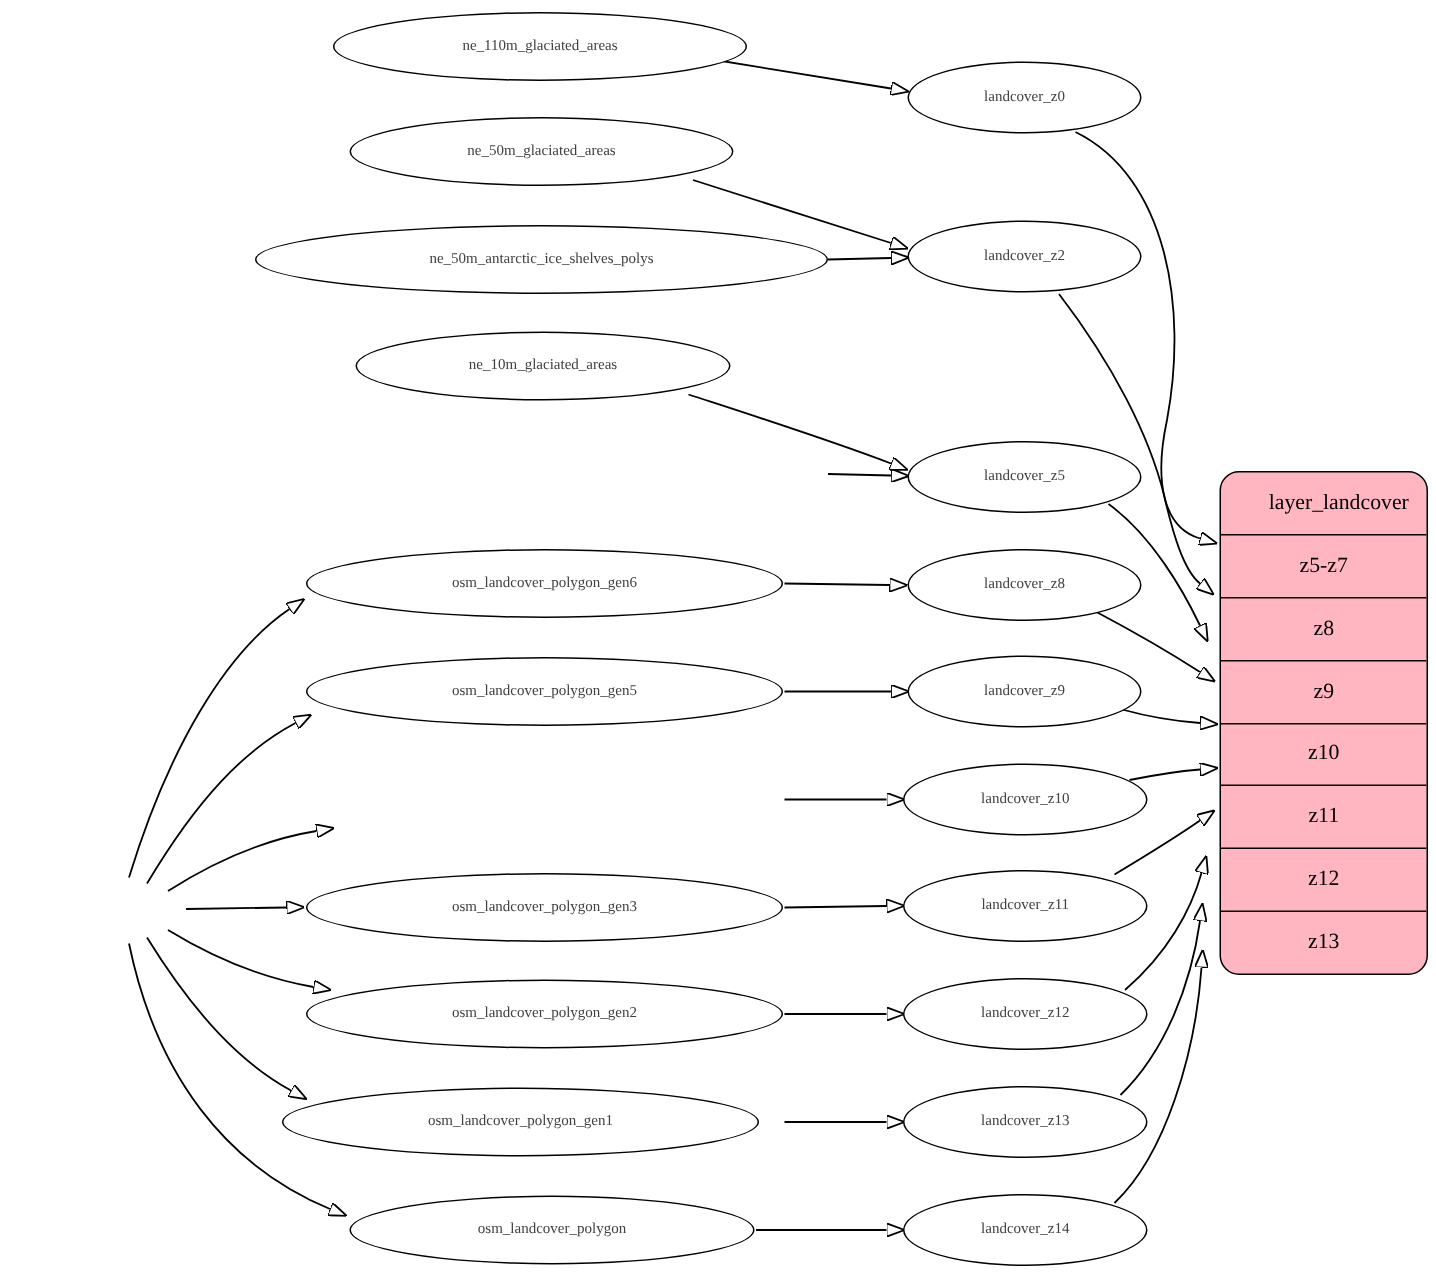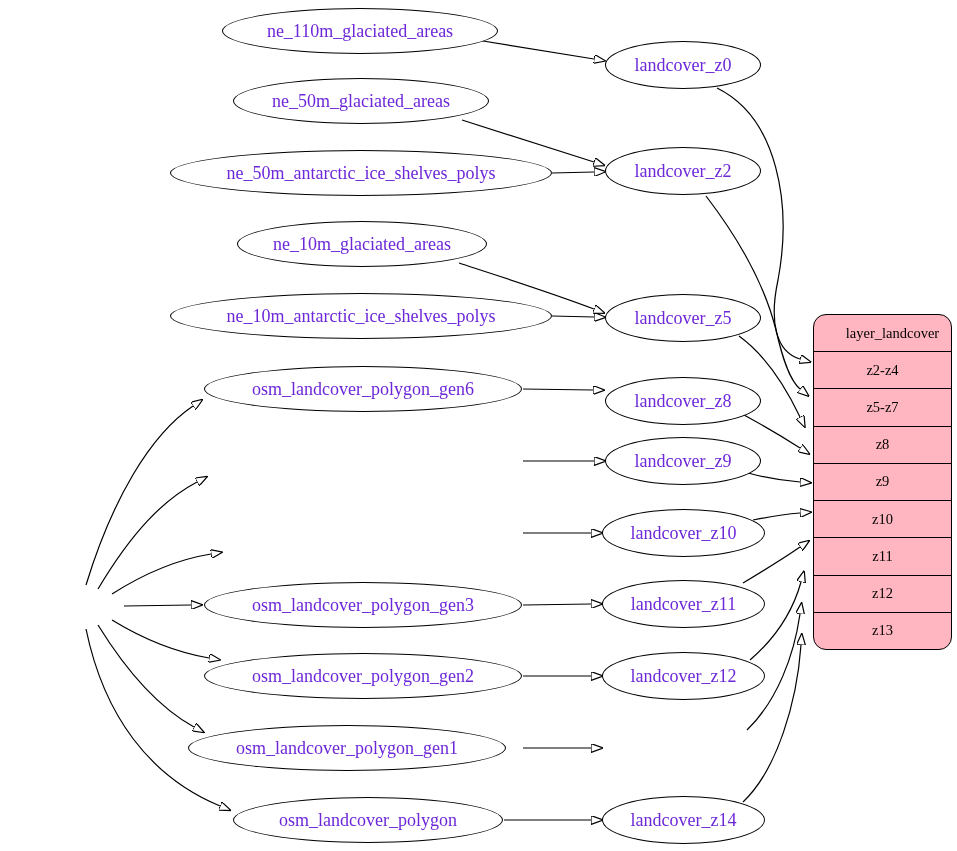--- a/index.html
+++ b/index.html
@@ -38,8 +38,8 @@
     box-sizing: border-box;
   }
   .node .lbl {
-    font-size: 18px;
-    color: #6d28d9;
+    font-size: 10px;
+    color: #404040;
     white-space: nowrap;
     line-height: 1;
   }

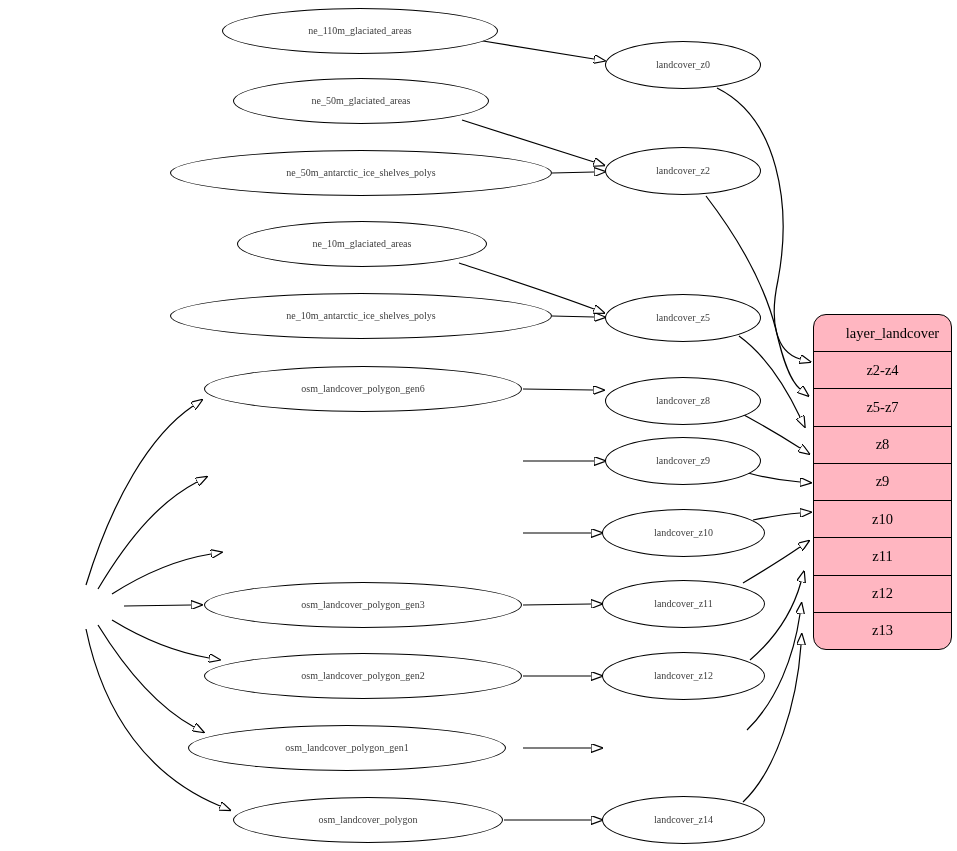--- a/index.html
+++ b/index.html
@@ -131,9 +131,6 @@
   <div class="node" style="left:237px;top:221px;width:250px;height:46px">
     <span class="lbl">ne_10m_glaciated_areas</span>
   </div>
-  <div class="node" style="left:170px;top:293px;width:382px;height:46px">
-    <span class="lbl">ne_10m_antarctic_ice_shelves_polys</span>
-  </div>
   <div class="node" style="left:204px;top:366px;width:318px;height:46px">
     <span class="lbl">osm_landcover_polygon_gen6</span>
   </div>

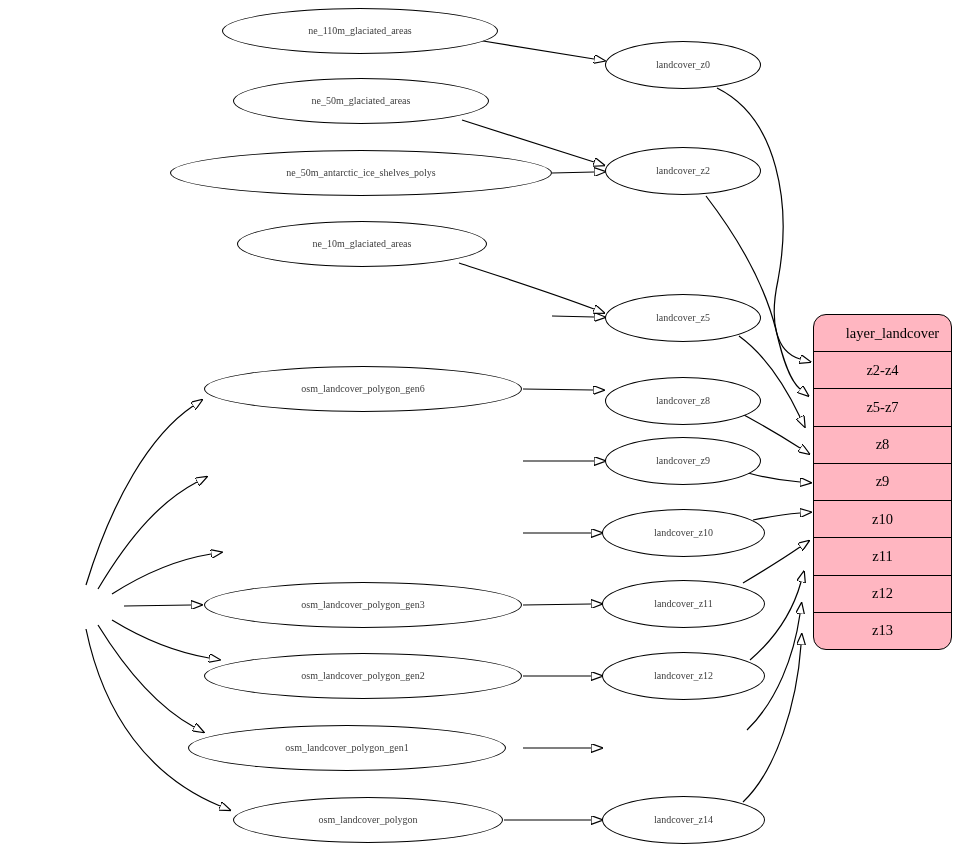--- a/index.html
+++ b/index.html
@@ -177,7 +177,6 @@
 
   <div class="record">
     <div class="rrow rtitle">layer_landcover</div>
-    <div class="rrow">z2-z4</div>
     <div class="rrow">z5-z7</div>
     <div class="rrow">z8</div>
     <div class="rrow">z9</div>

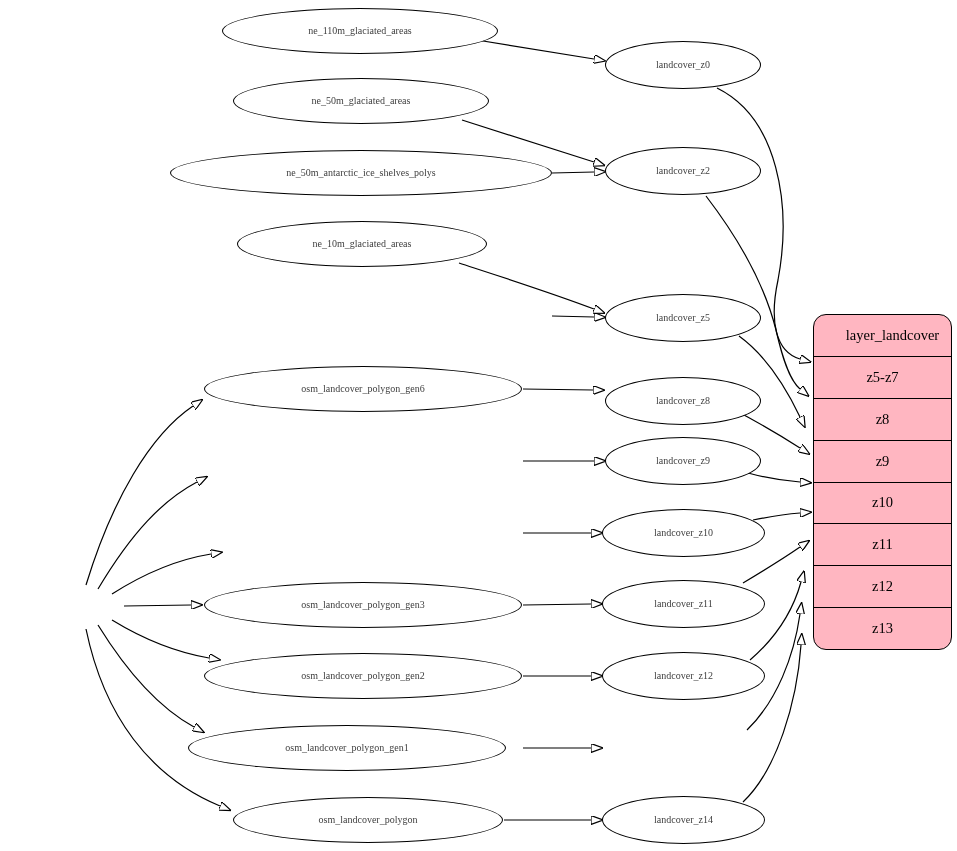--- a/index.html
+++ b/index.html
@@ -156,7 +156,7 @@
   <div class="node" style="left:605px;top:294px;width:156px;height:48px">
     <span class="lbl">landcover_z5</span>
   </div>
-  <div class="node" style="left:605px;top:377px;width:156px;height:48px">
+  <div class="node" style="left:605px;top:366px;width:156px;height:48px">
     <span class="lbl">landcover_z8</span>
   </div>
   <div class="node" style="left:605px;top:437px;width:156px;height:48px">

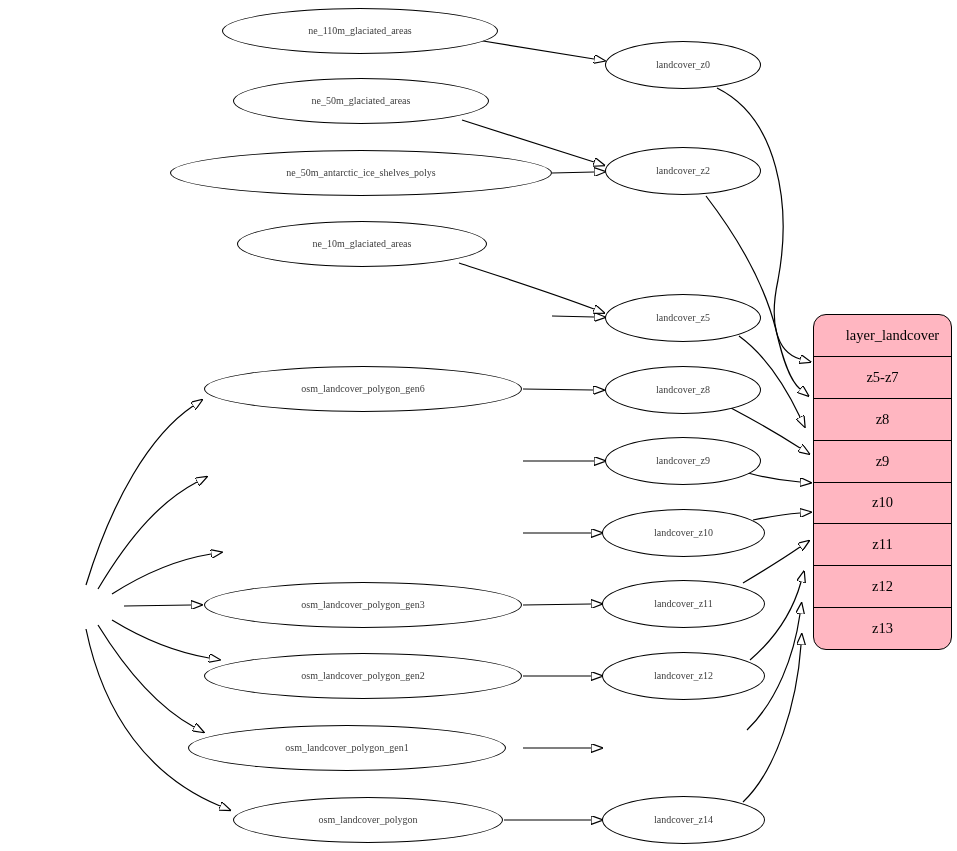--- a/index.html
+++ b/index.html
@@ -134,6 +134,9 @@
   <div class="node" style="left:204px;top:366px;width:318px;height:46px">
     <span class="lbl">osm_landcover_polygon_gen6</span>
   </div>
+  <div class="node" style="left:204px;top:438px;width:318px;height:46px">
+    <span class="lbl">osm_landcover_polygon_gen5</span>
+  </div>
   <div class="node" style="left:204px;top:582px;width:318px;height:46px">
     <span class="lbl">osm_landcover_polygon_gen3</span>
   </div>

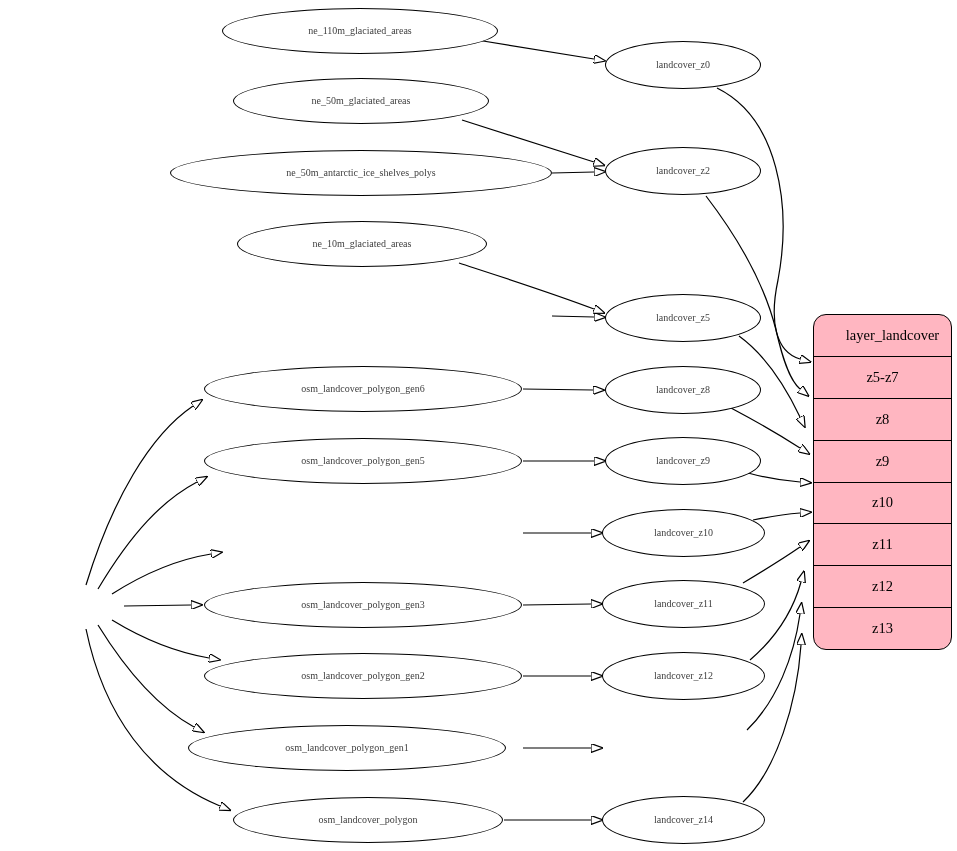--- a/index.html
+++ b/index.html
@@ -174,6 +174,9 @@
   <div class="node" style="left:602px;top:652px;width:163px;height:48px">
     <span class="lbl">landcover_z12</span>
   </div>
+  <div class="node" style="left:602px;top:724px;width:163px;height:48px">
+    <span class="lbl">landcover_z13</span>
+  </div>
   <div class="node" style="left:602px;top:796px;width:163px;height:48px">
     <span class="lbl">landcover_z14</span>
   </div>

